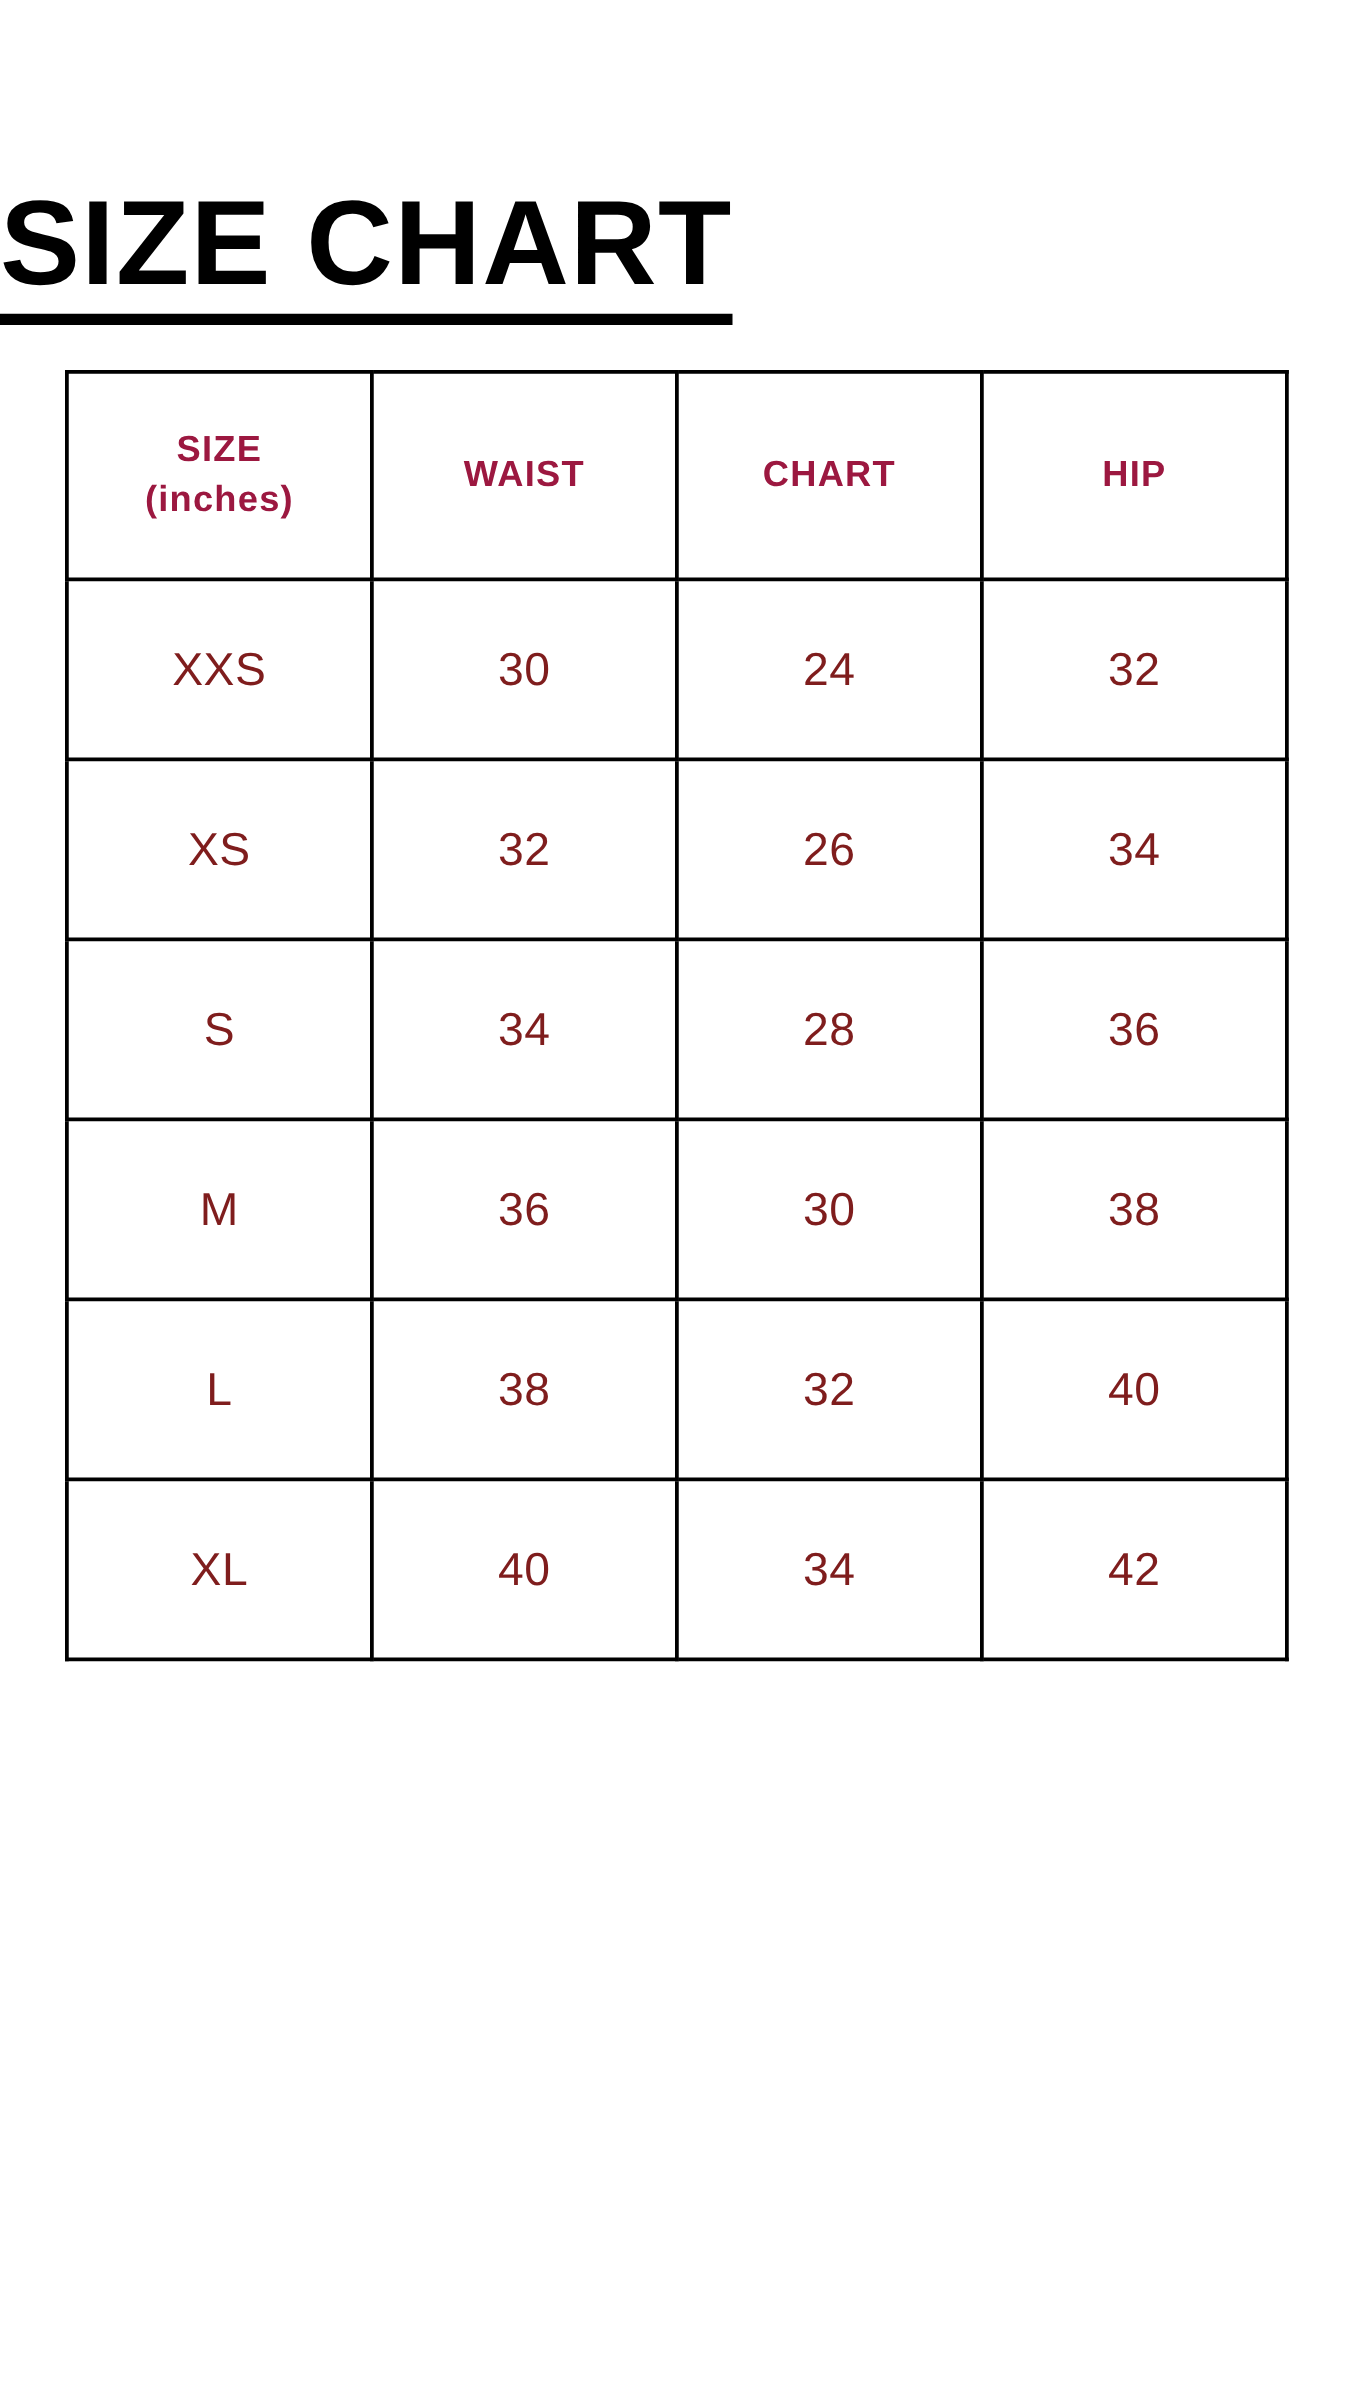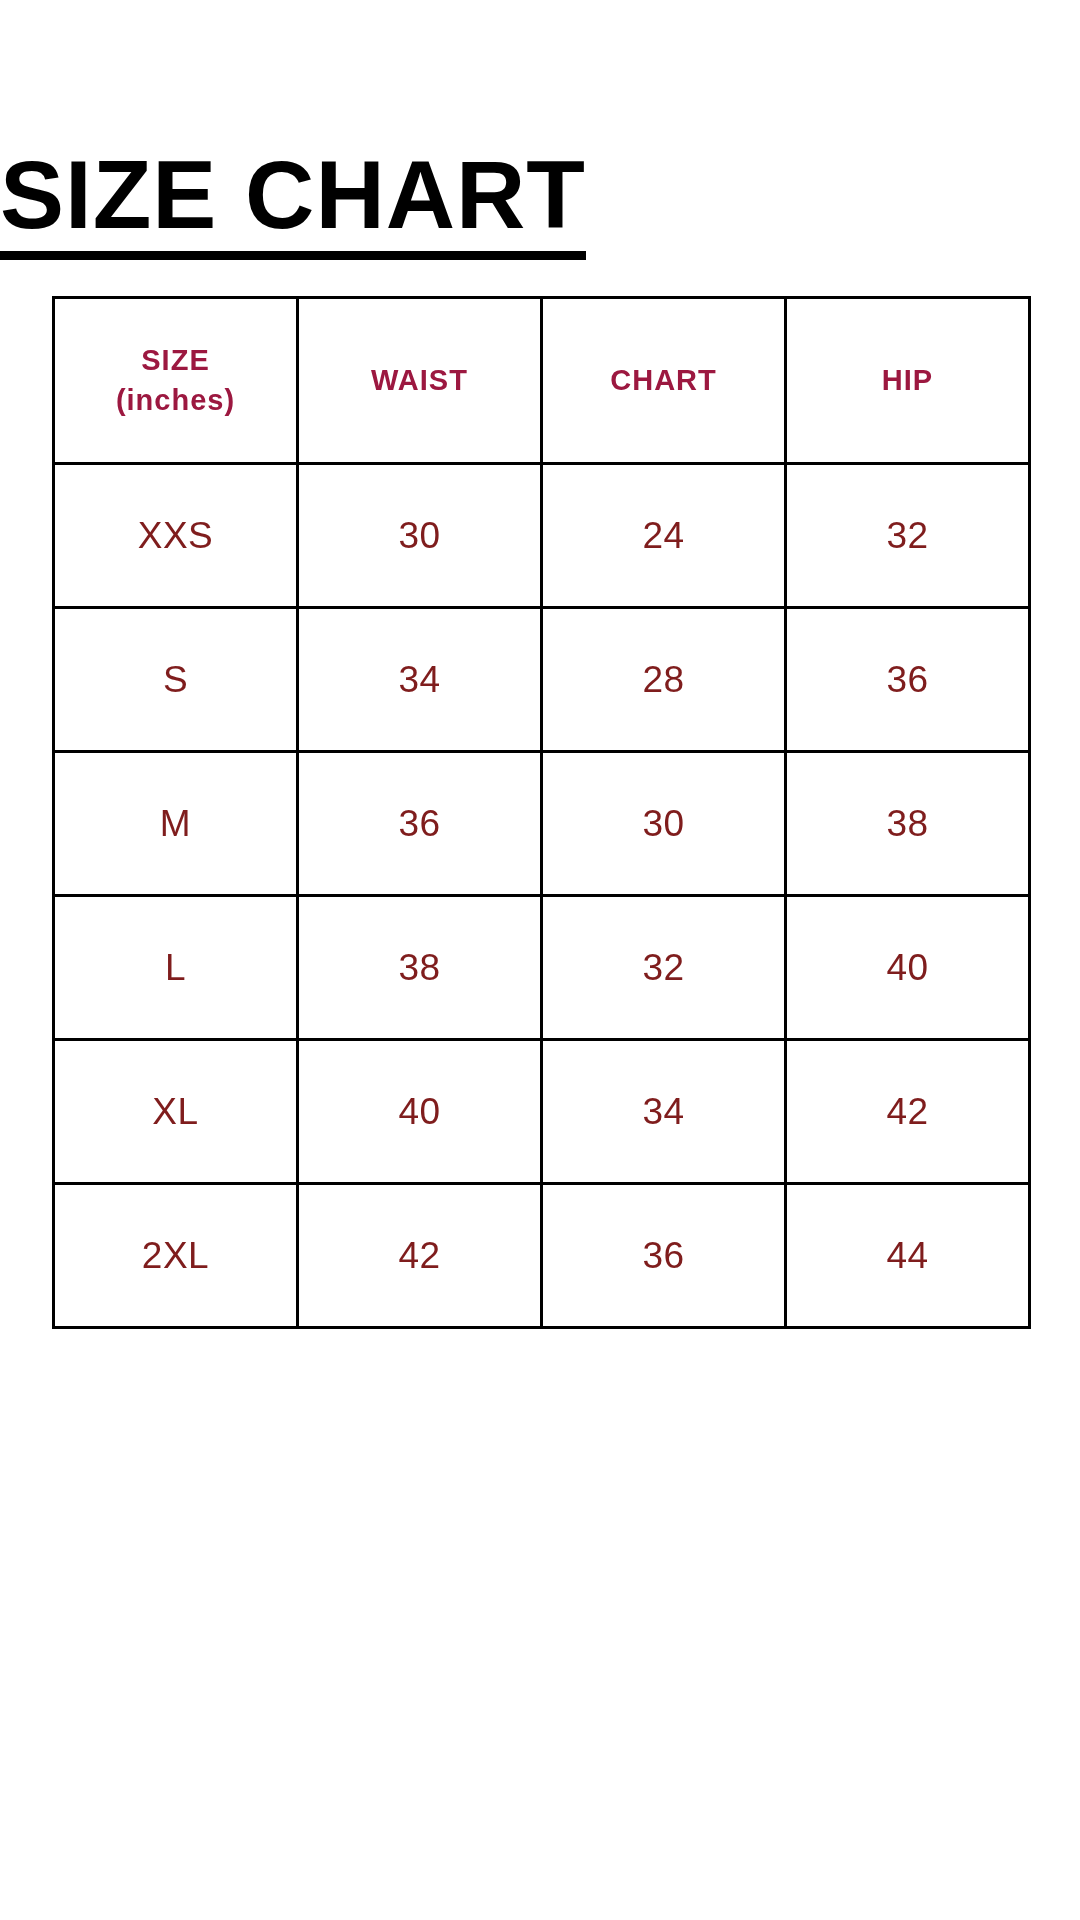--- a/index.html
+++ b/index.html
@@ -112,6 +112,12 @@
           <td>32</td>
         </tr>
         <tr>
+          <td>XS</td>
+          <td>32</td>
+          <td>26</td>
+          <td>34</td>
+        </tr>
+        <tr>
           <td>S</td>
           <td>34</td>
           <td>28</td>

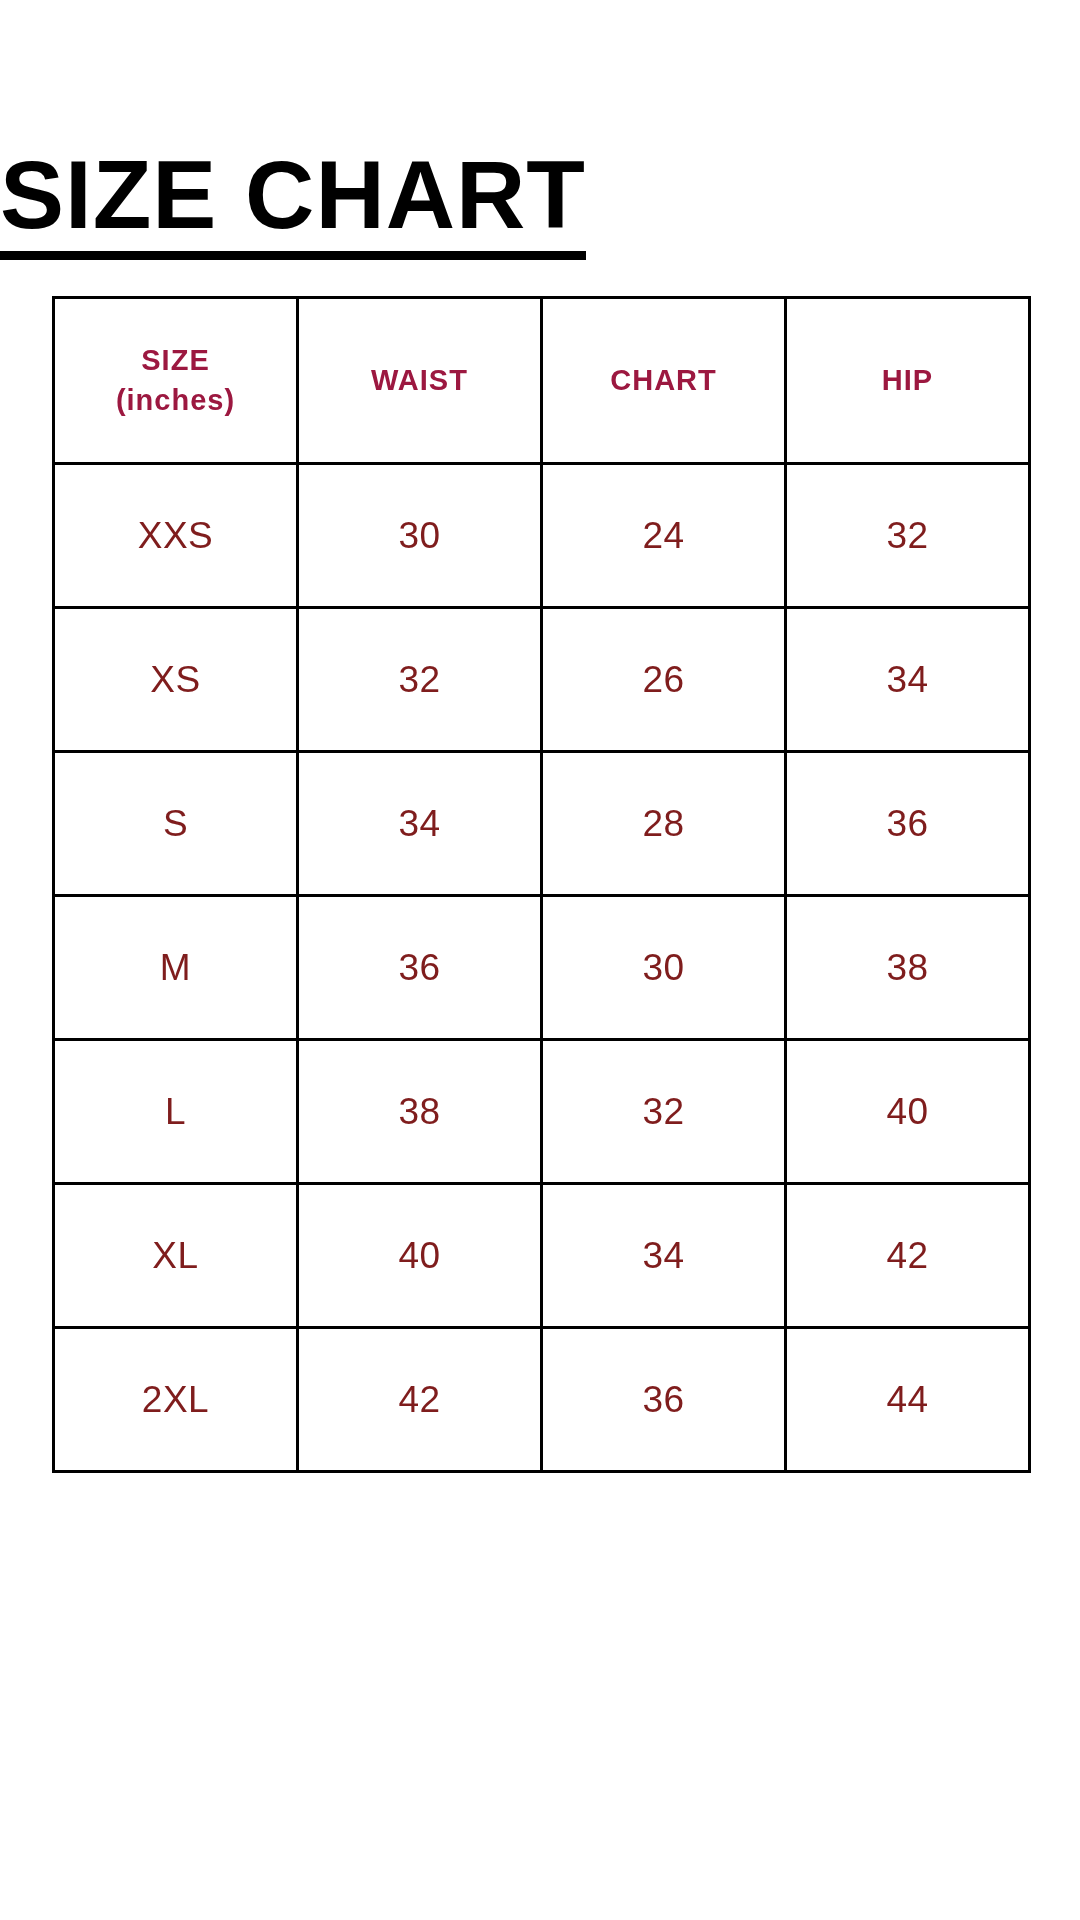--- a/index.html
+++ b/index.html
@@ -141,12 +141,6 @@
           <td>34</td>
           <td>42</td>
         </tr>
-        <tr>
-          <td>2XL</td>
-          <td>42</td>
-          <td>36</td>
-          <td>44</td>
-        </tr>
       </tbody>
     </table>
   </div>

